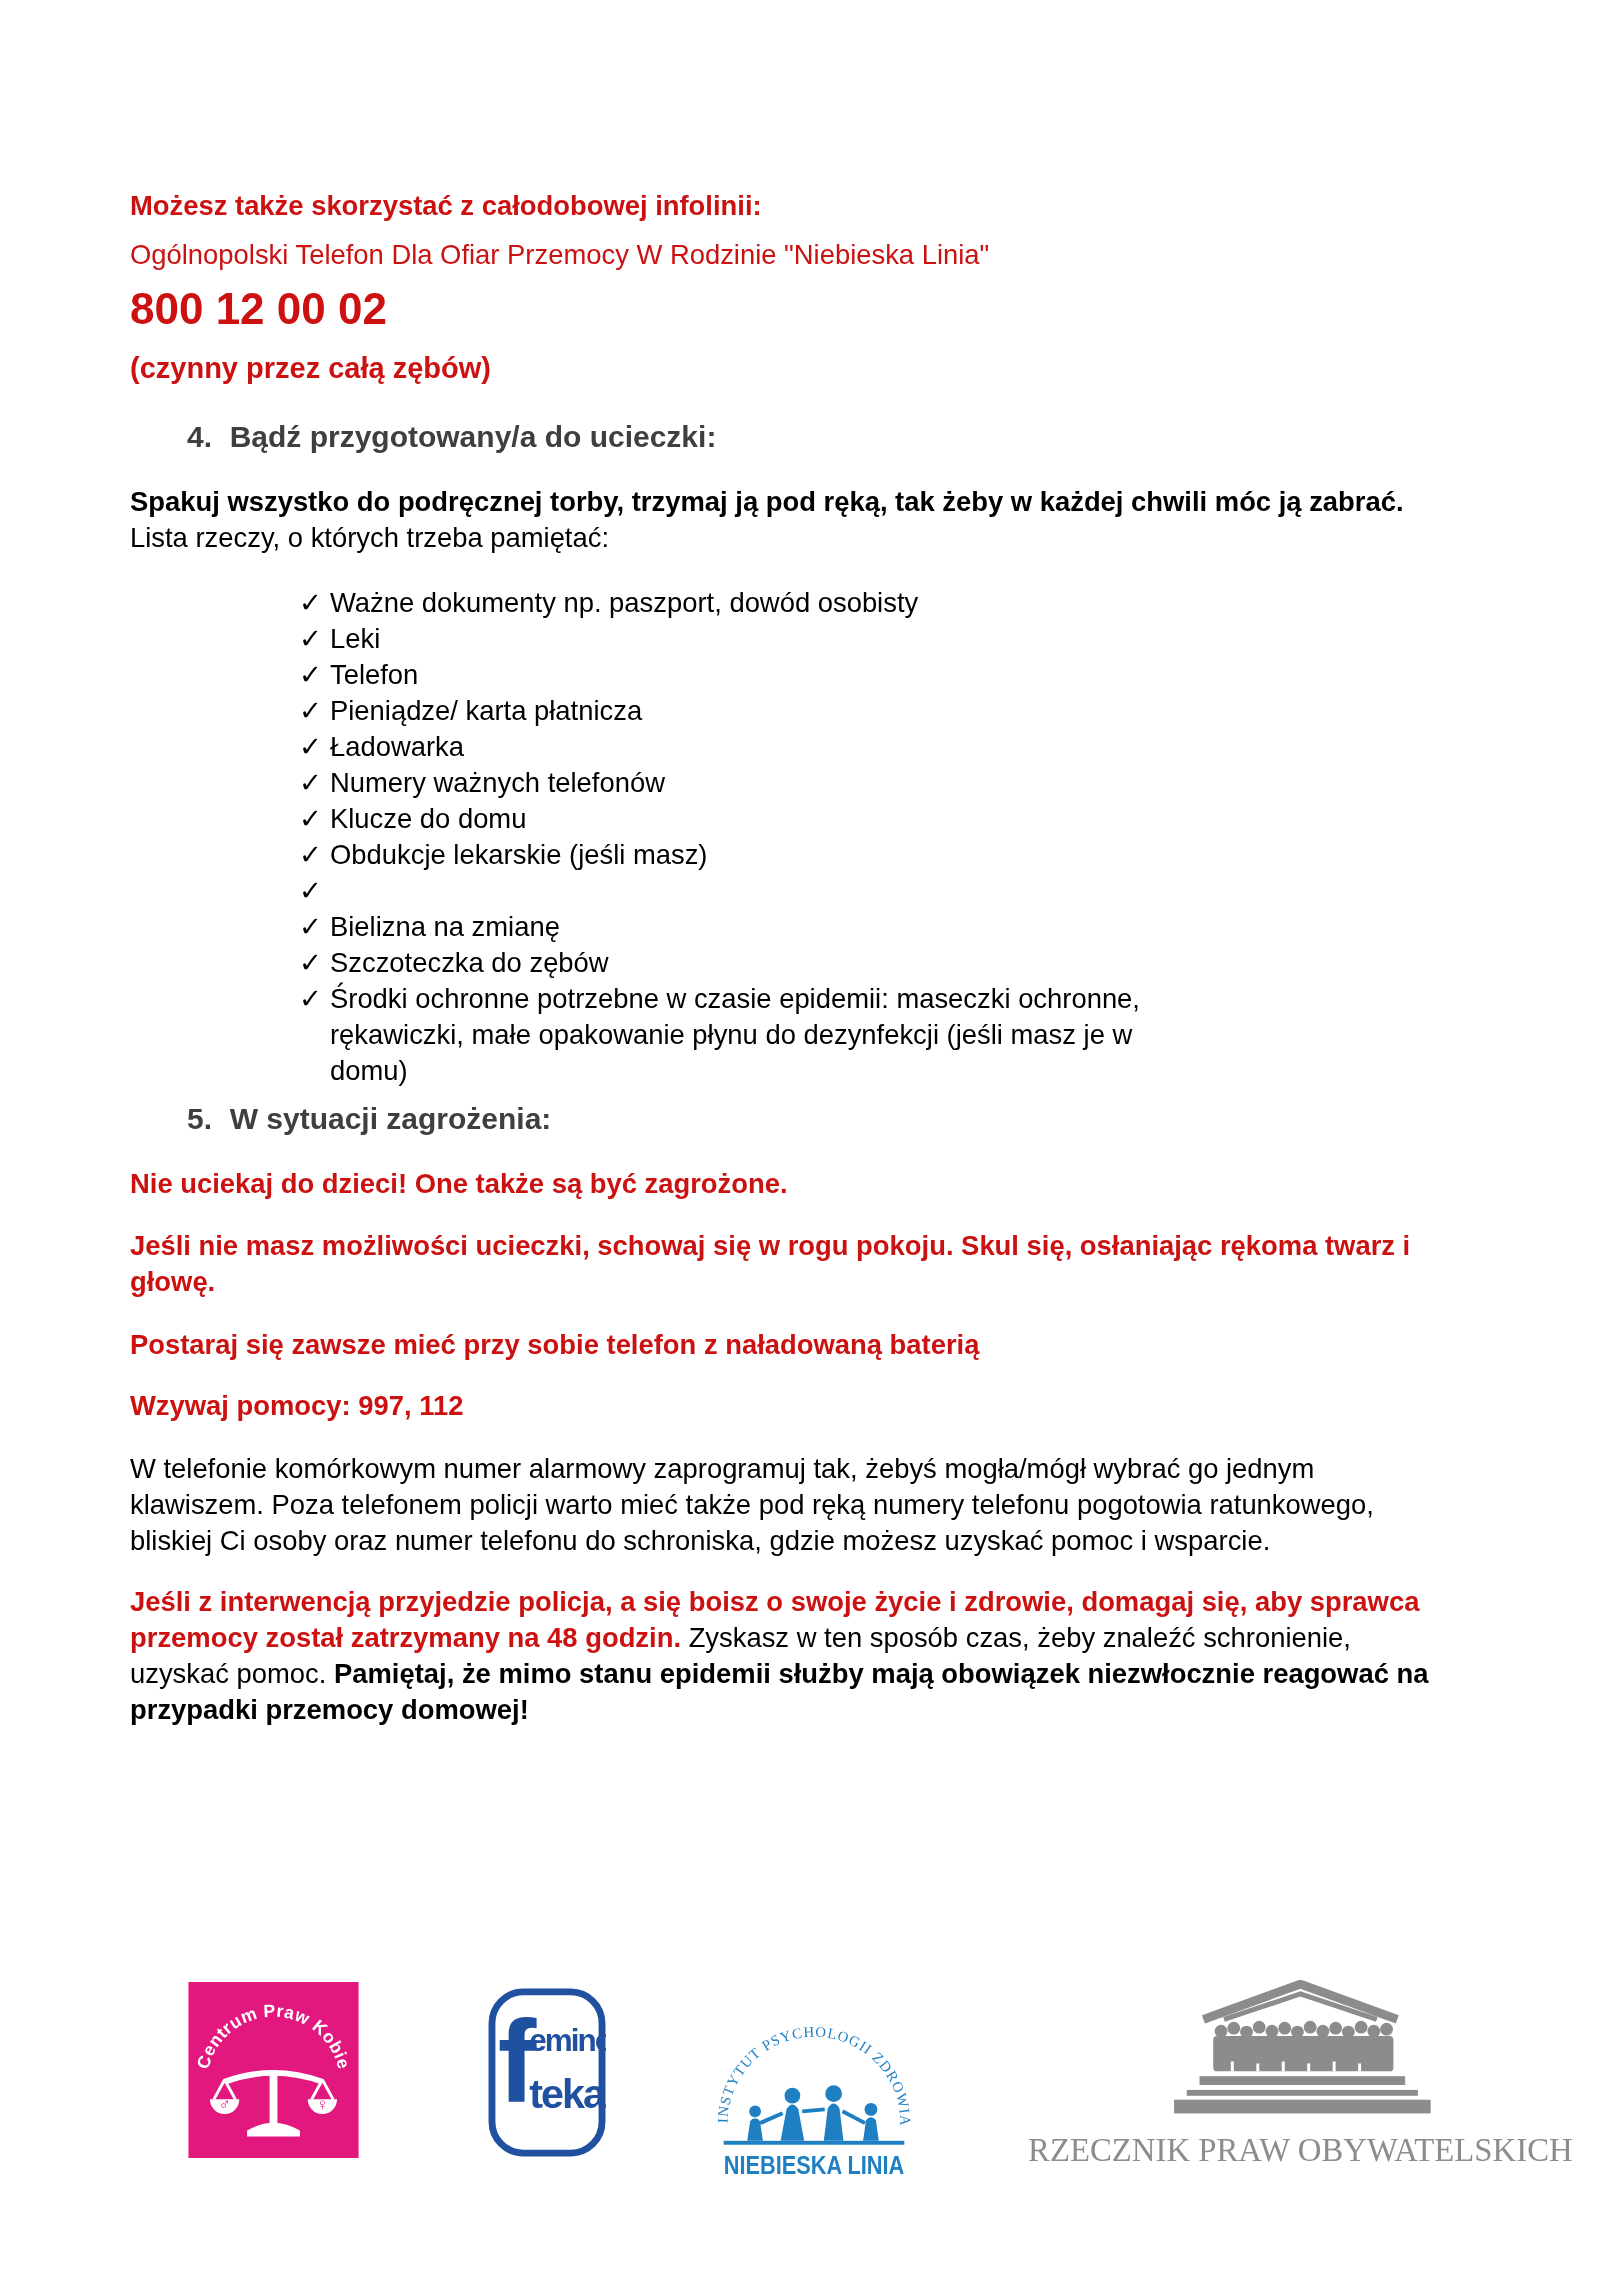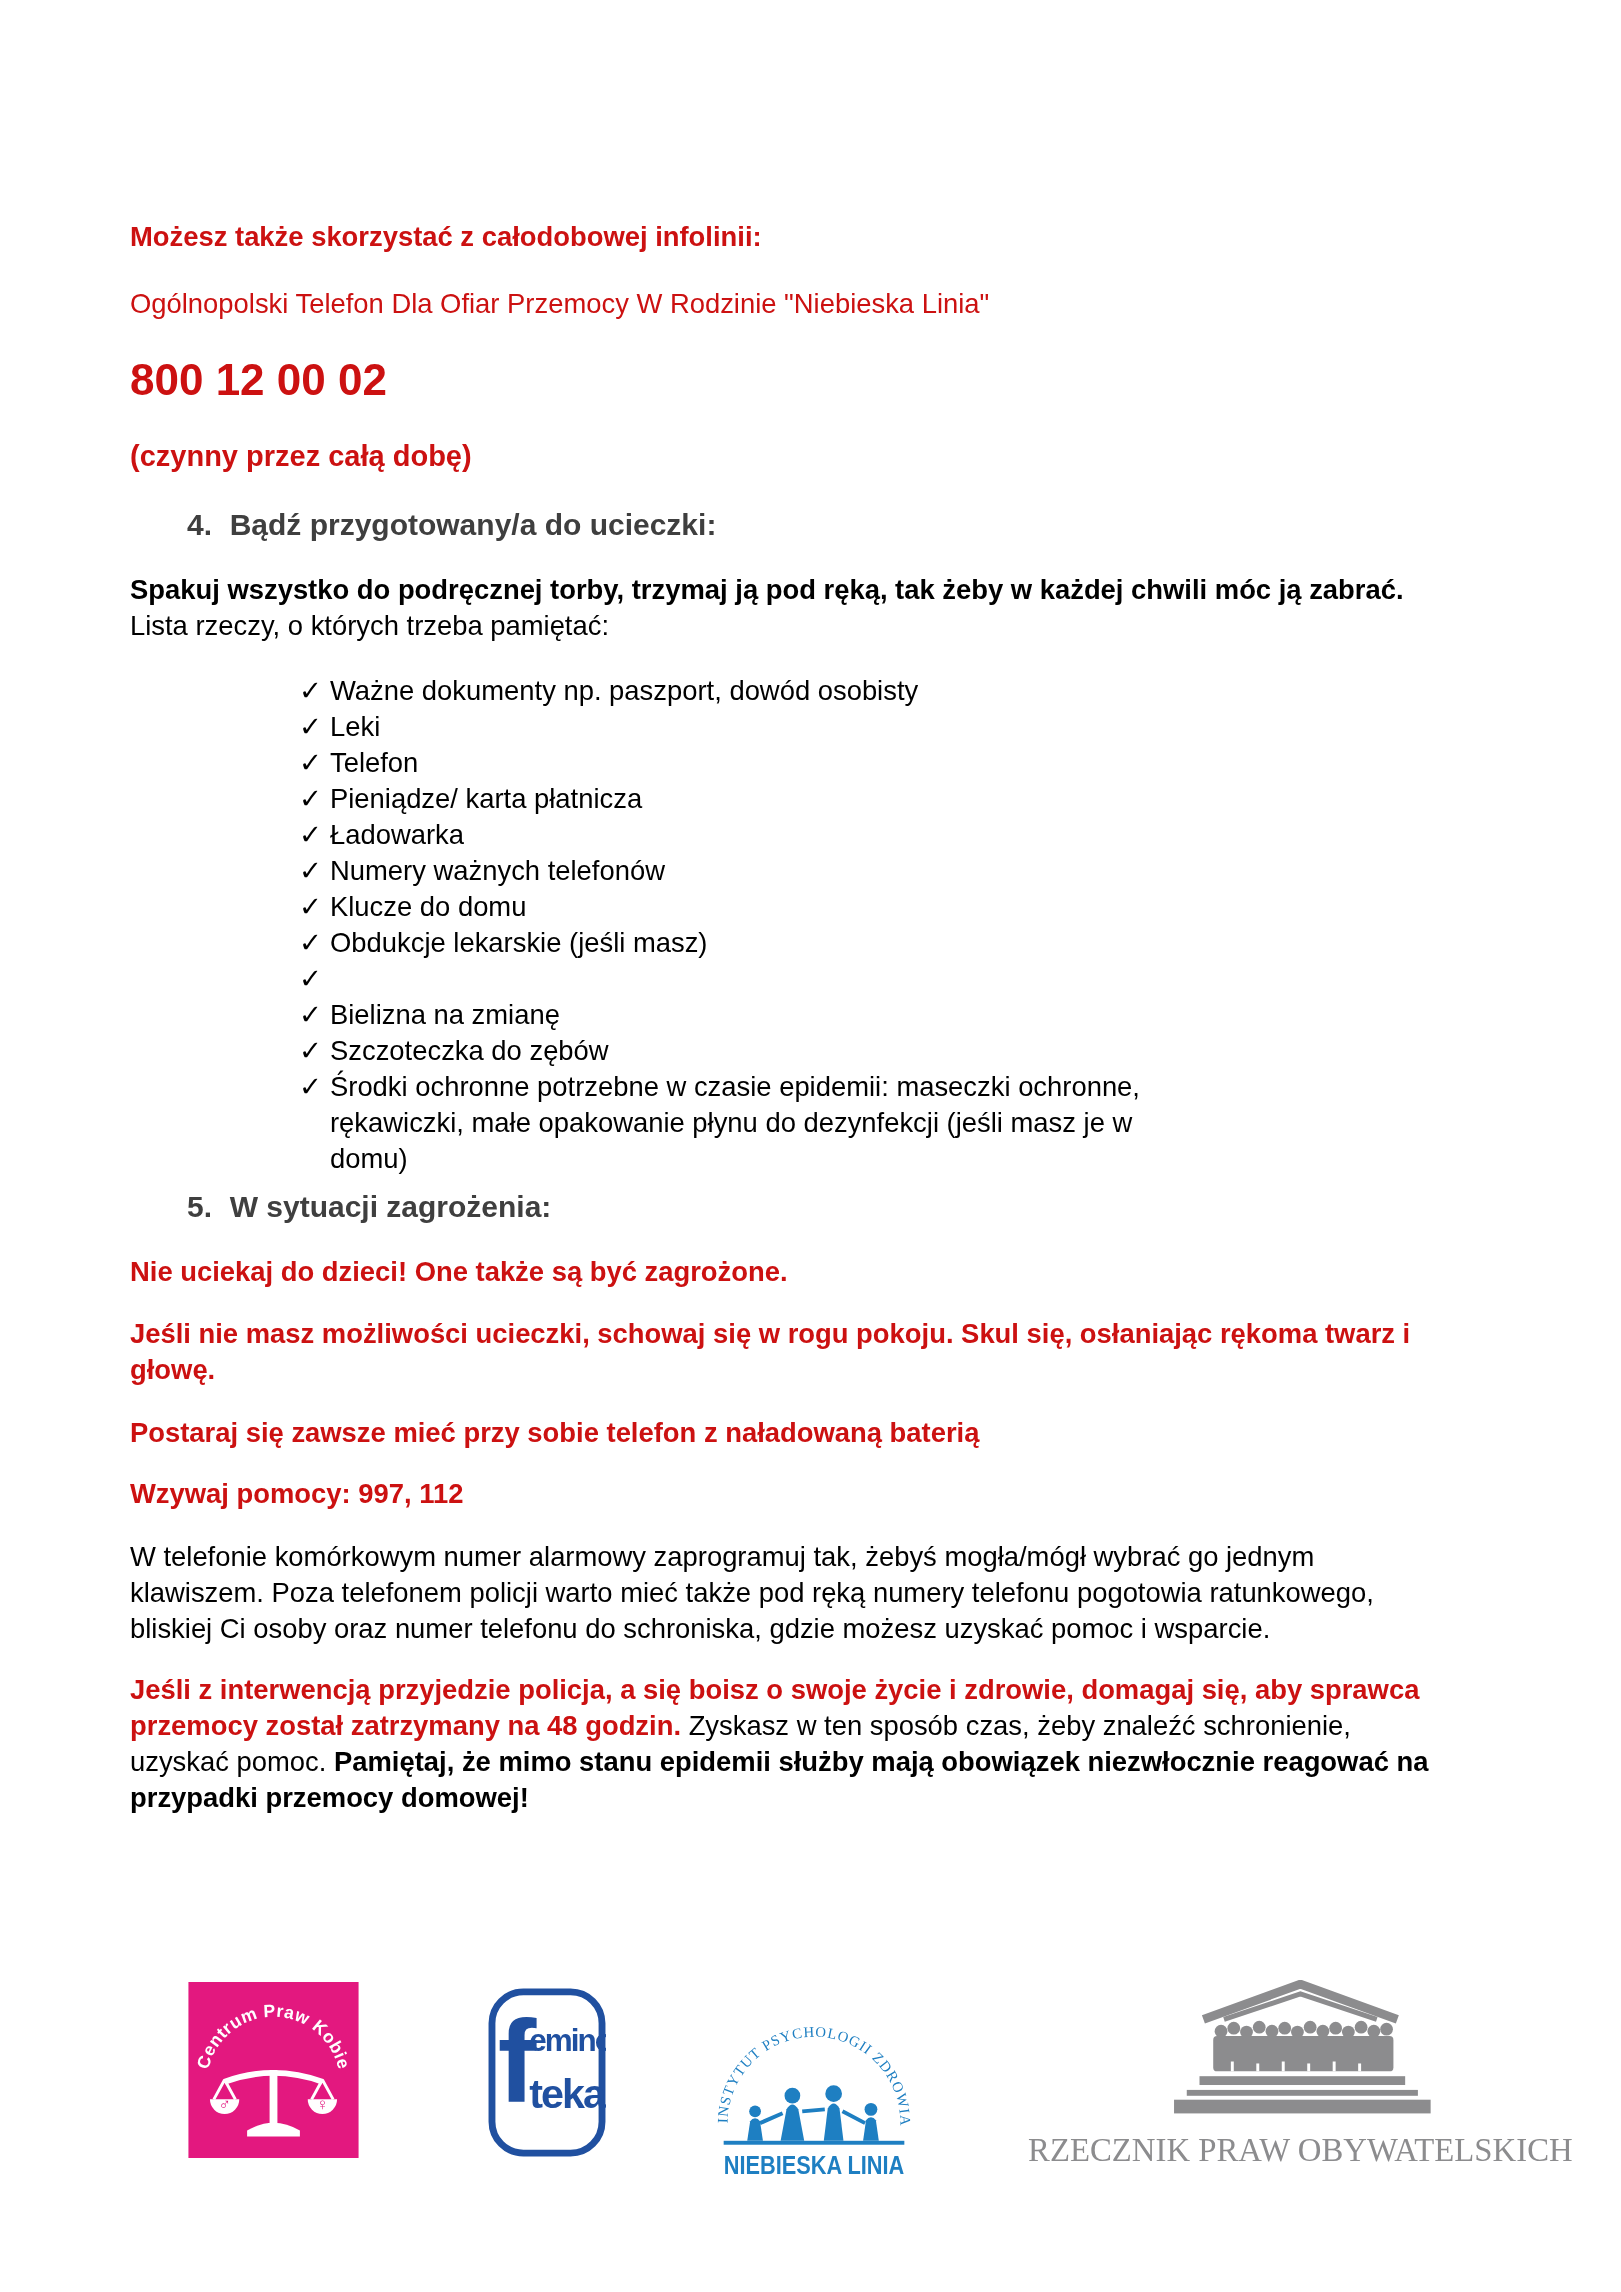--- a/index.html
+++ b/index.html
@@ -13,7 +13,7 @@
   }
   .content { position:absolute; left:130px; top:188px; width:1313px; }
 
-  .red  { color:#CC1111;margin-top:31px; }
+  .red  { color:#CC1111; }
   .gray-h { color:#3F3F3F; }
   p { margin:0 0 26.5px 0; font-size:27.4px; line-height:36px; }
 

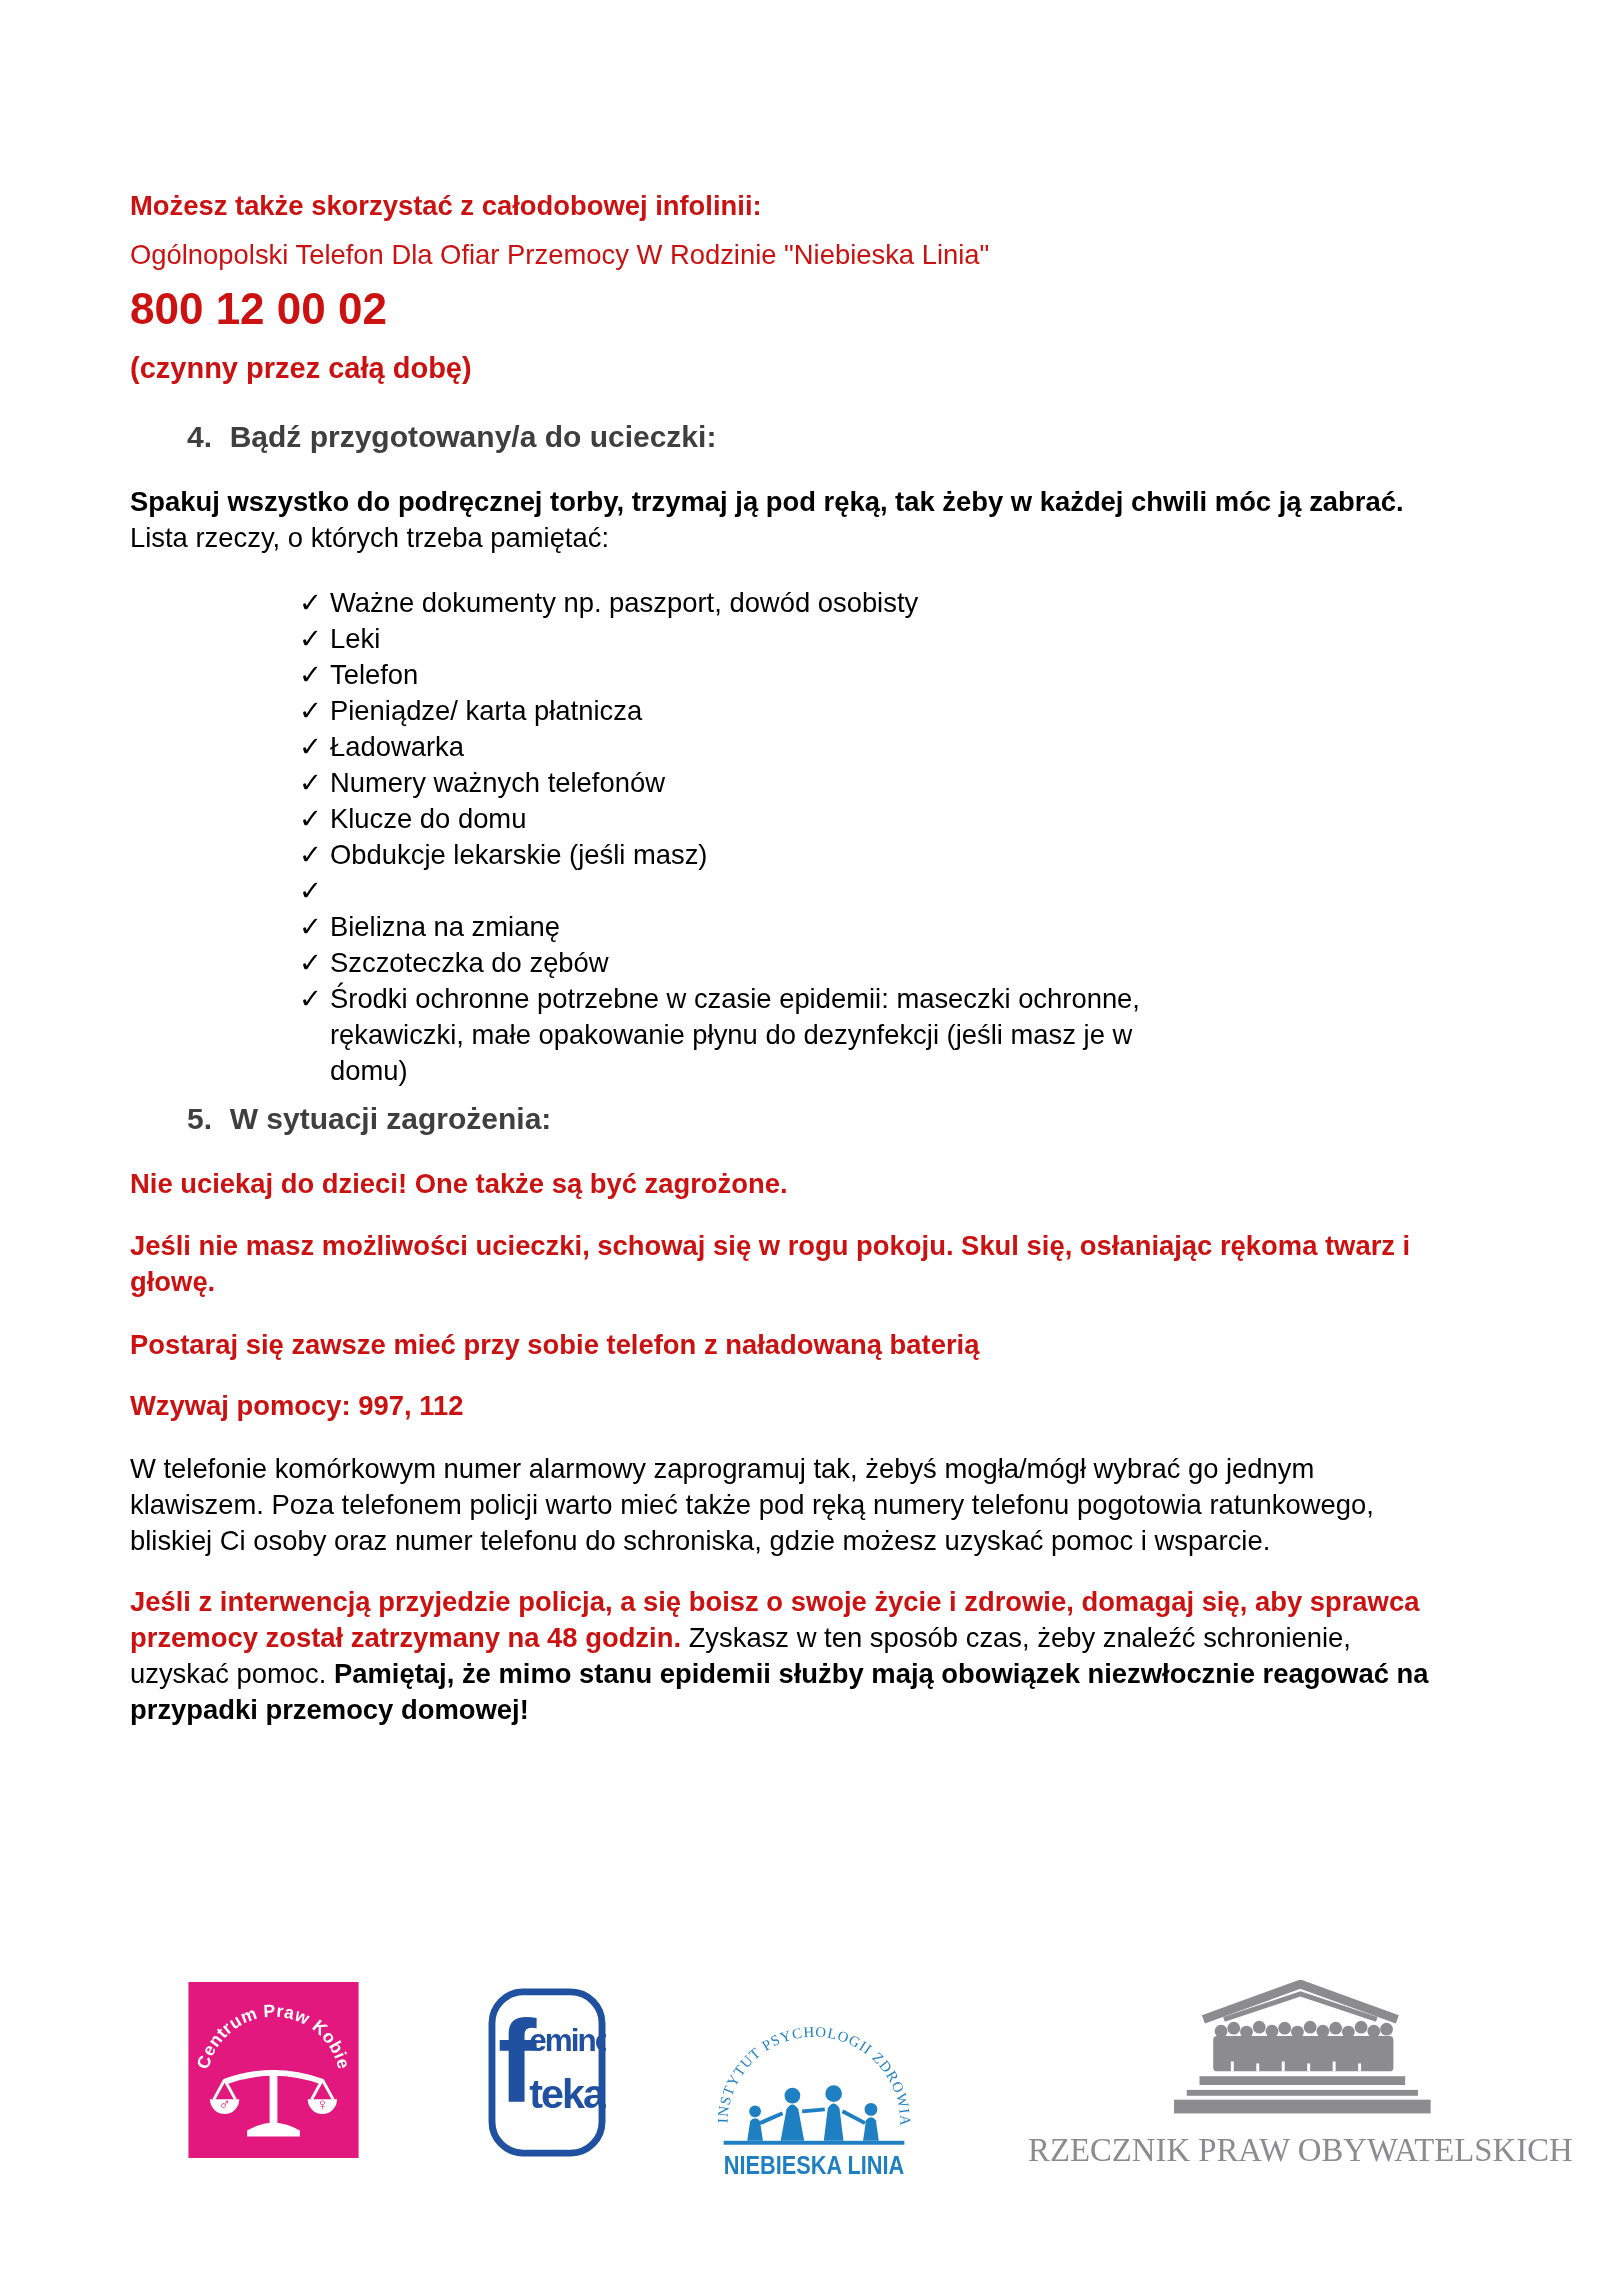--- a/index.html
+++ b/index.html
@@ -60,7 +60,7 @@
     <p class="hot1 red">Możesz także skorzystać z całodobowej infolinii:</p>
     <p class="hot2 red">Ogólnopolski Telefon Dla Ofiar Przemocy W Rodzinie "Niebieska Linia"</p>
     <p class="phone red">800 12 00 02</p>
-    <p class="hours red">(czynny przez całą dobę)</p>
+    <p class="hours red">(czynny przez całą zębów)</p>
 
     <div class="sec-h gray-h">
       <span class="num">4.</span>

